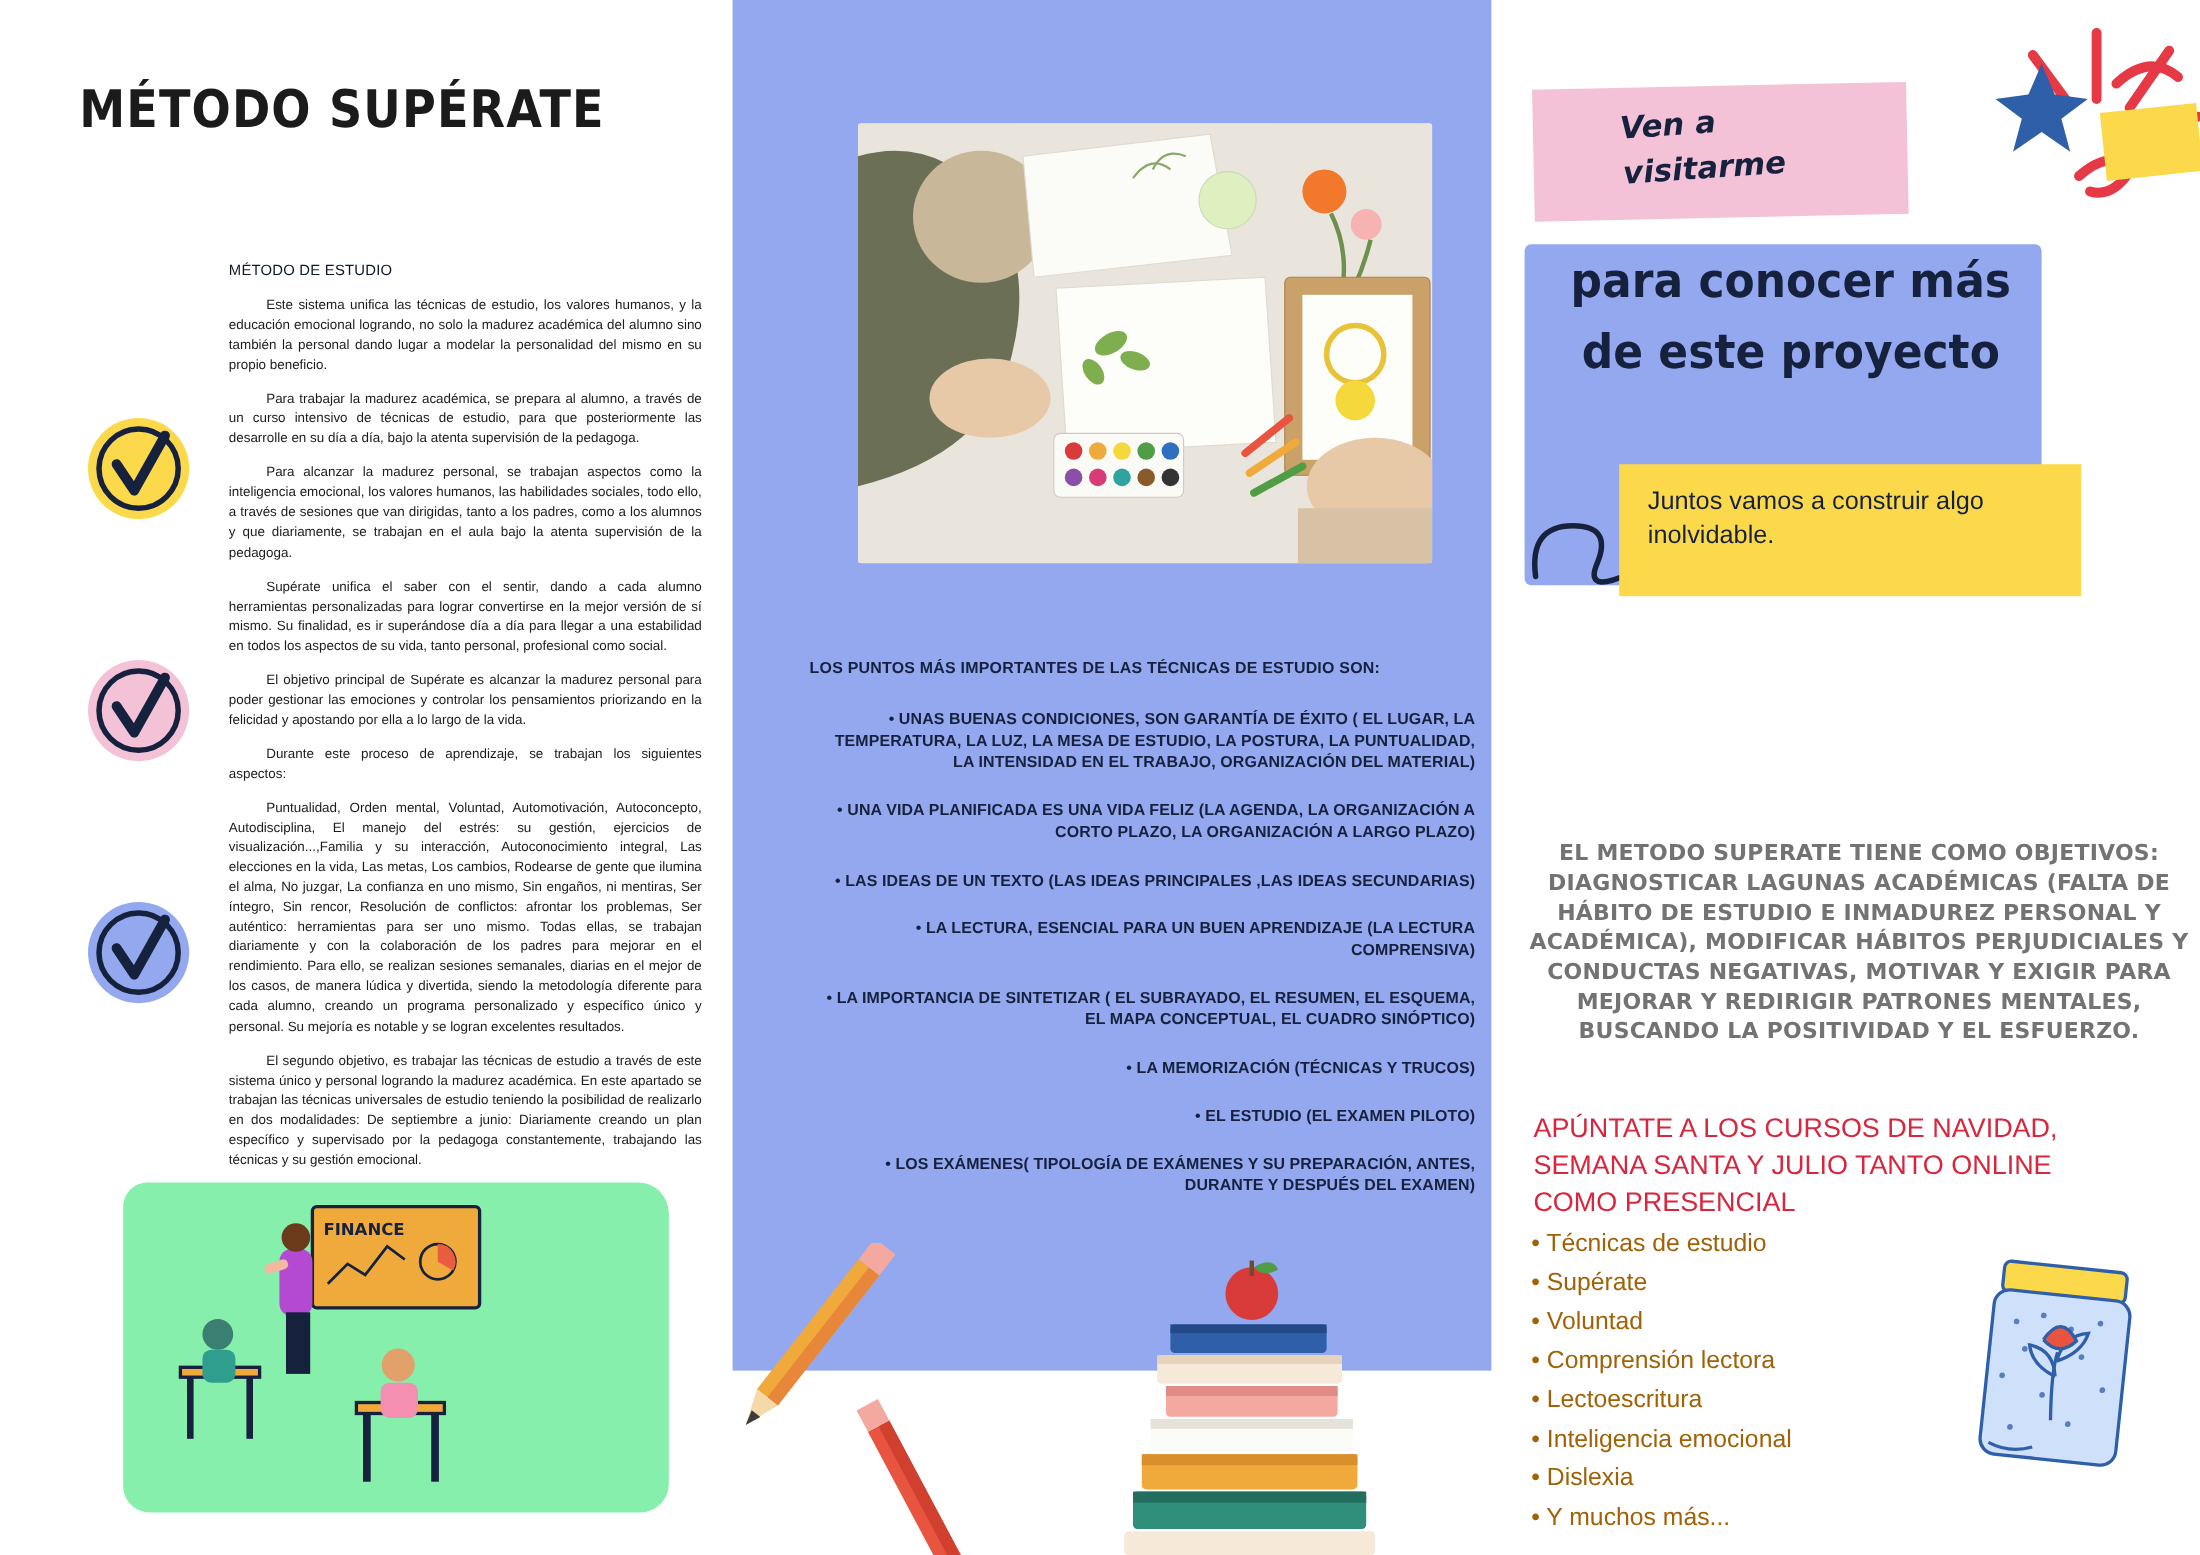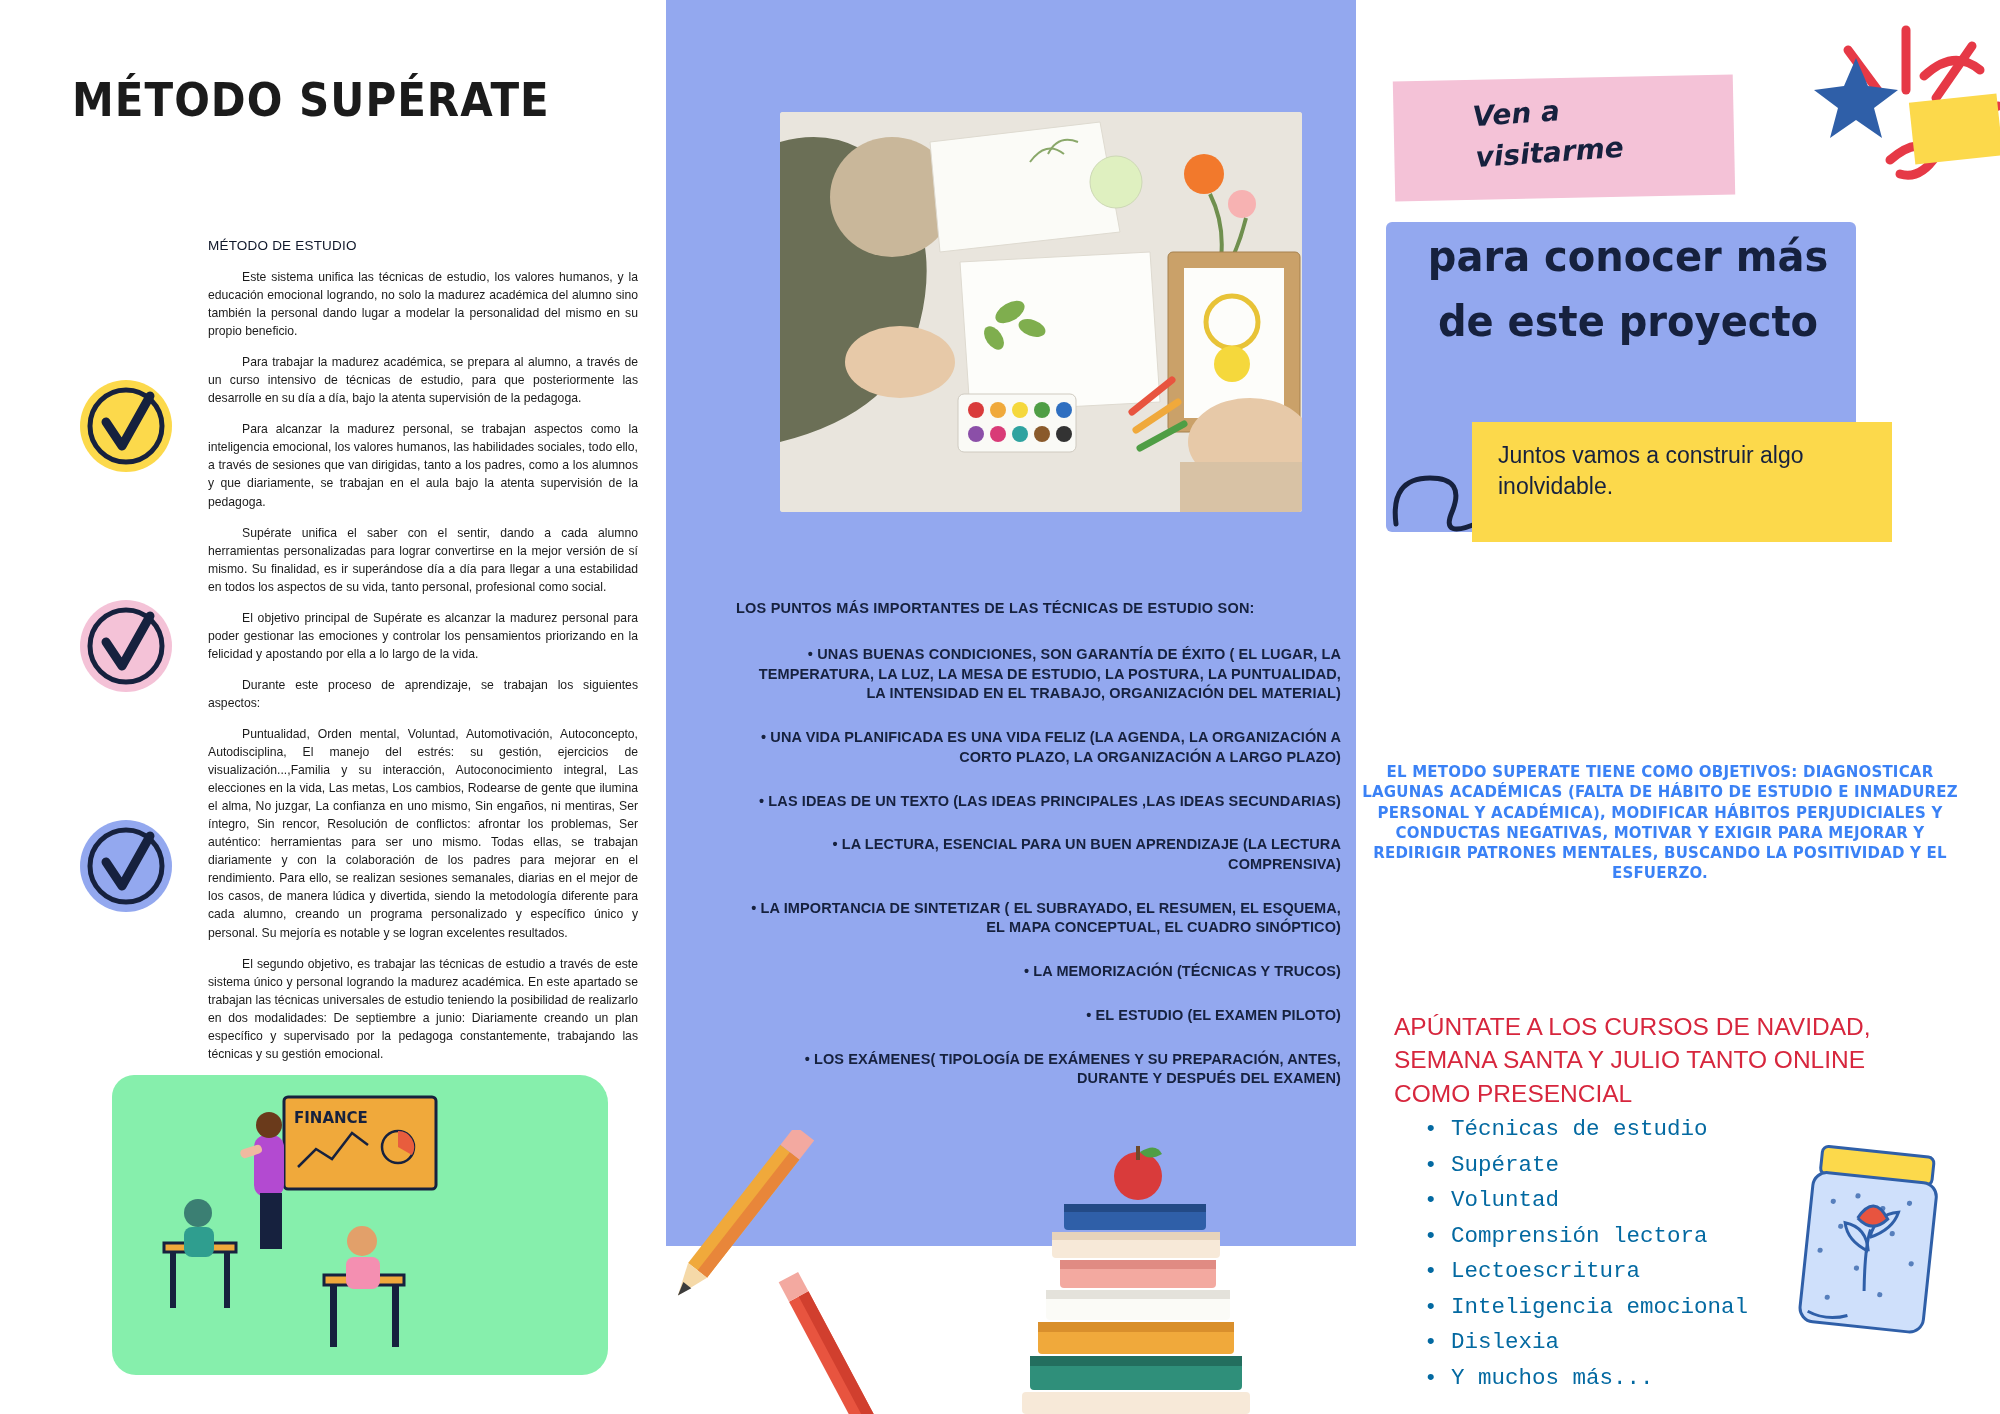--- a/index.html
+++ b/index.html
@@ -178,14 +178,14 @@
   }
   .objetivos {
     position:absolute;
-    left:4px; top:762px;
+    left:34px; top:762px;
     width:600px;
     text-align:center;
     font-family:"DejaVu Sans", sans-serif;
     font-weight:700;
-    font-size:15px;
+    font-size:20px;
     line-height:1.35;
-    color:#3b82f6;
+    color:#737373;
     letter-spacing:.2px;
   }
   .cursos-head {

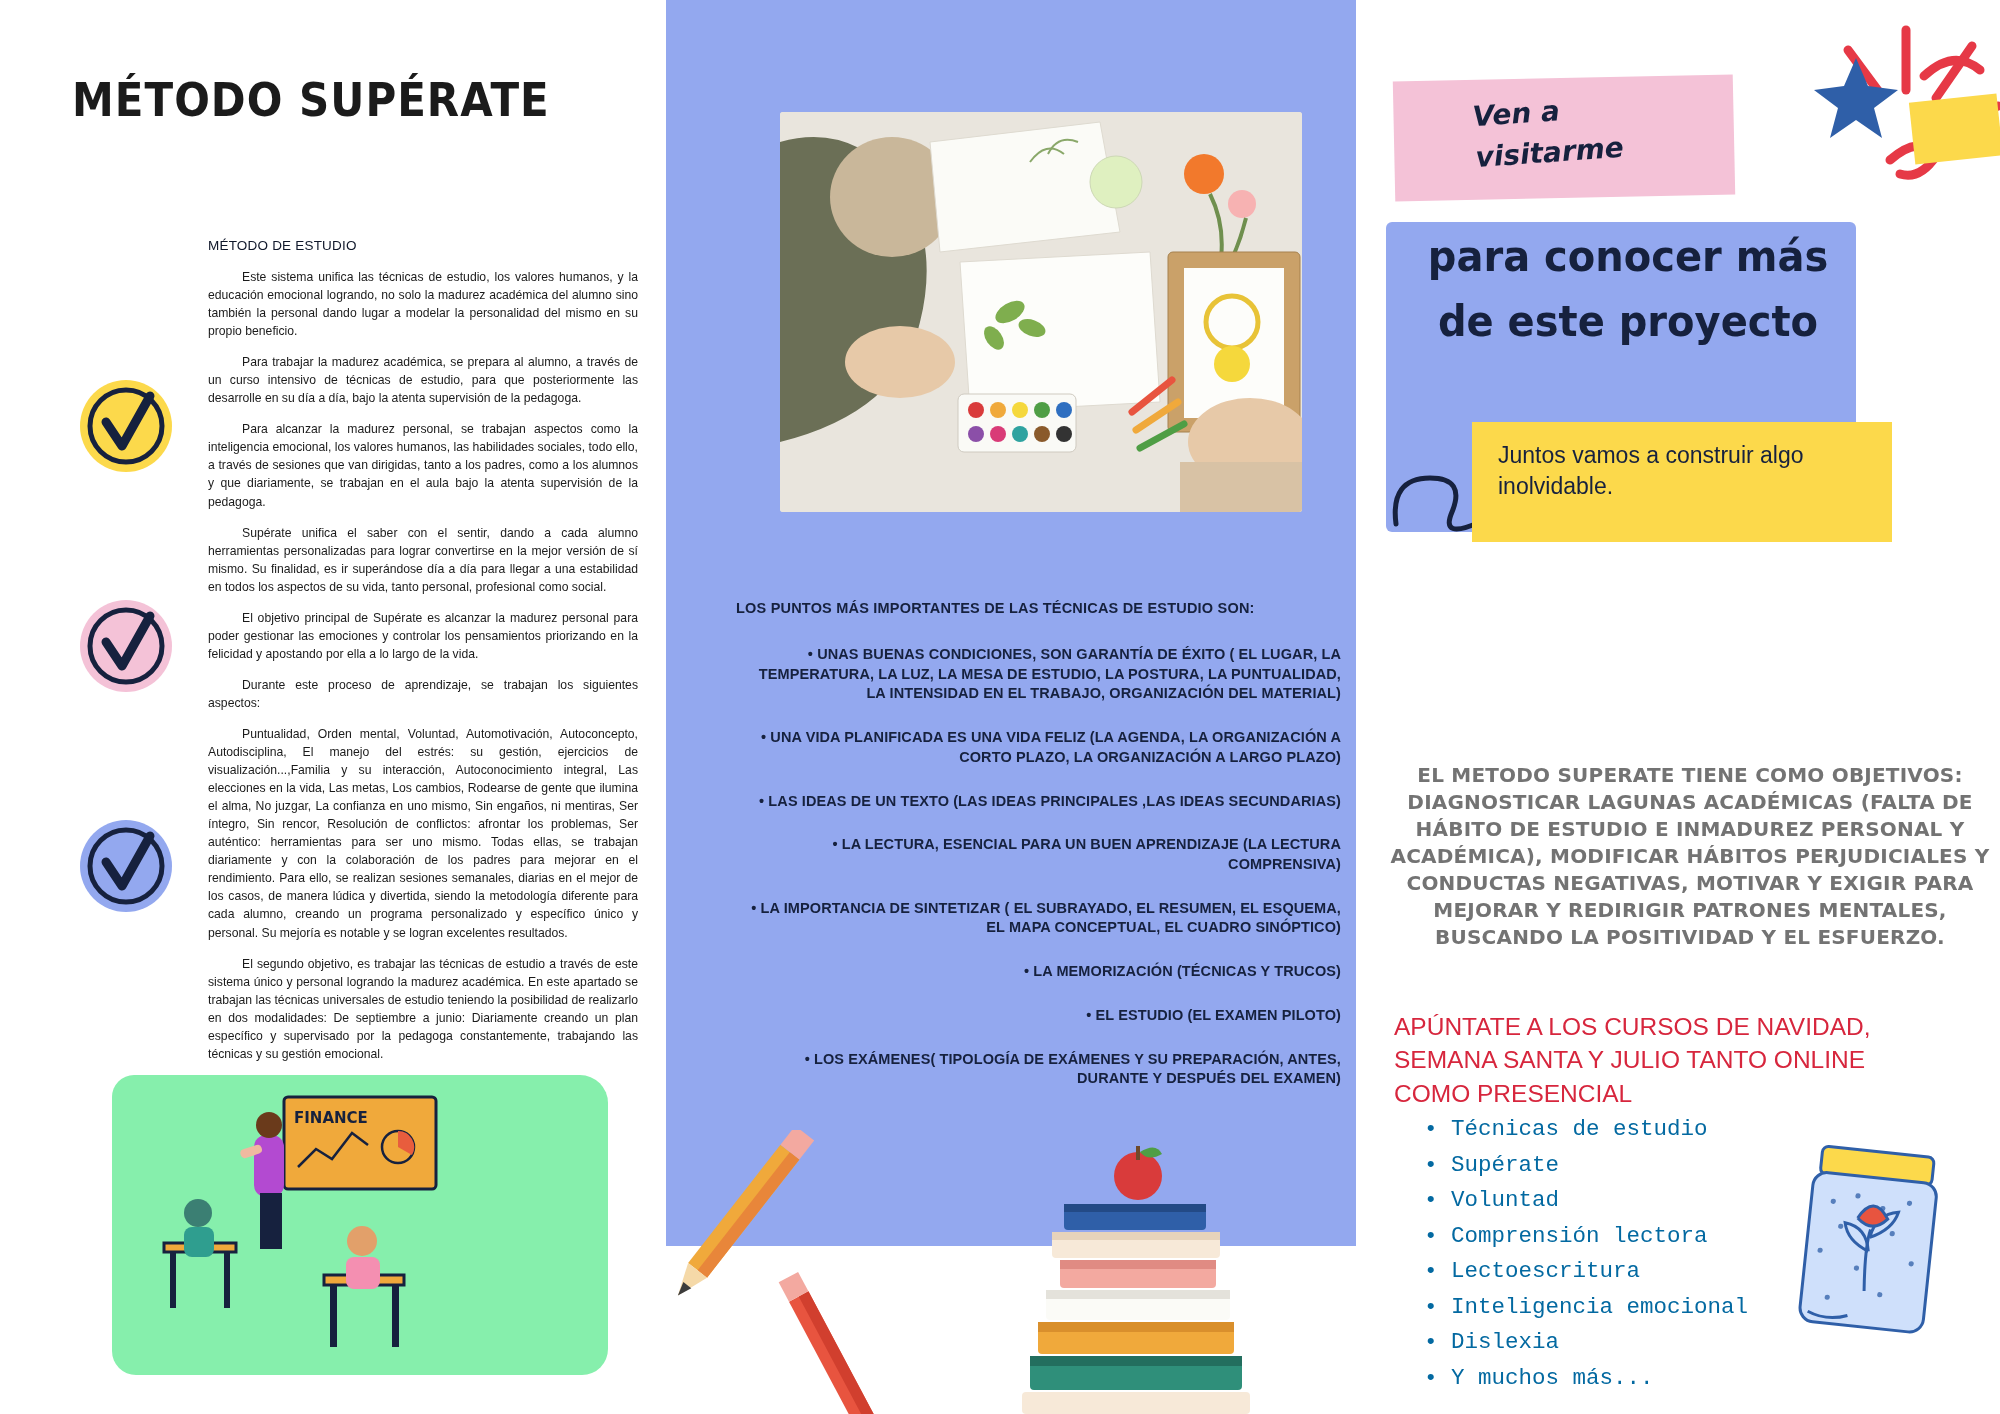--- a/index.html
+++ b/index.html
@@ -199,10 +199,9 @@
   }
   .cursos-list {
     position:absolute;
-    left:68px; top:1112px;
+    left:36px; top:1112px;
     margin:0; padding:0;
-    color:#0369a1;
-    font-family:Liberation Mono, monospace;
+    color:#a16207;
   }
   .cursos-list li {
     list-style:none;

